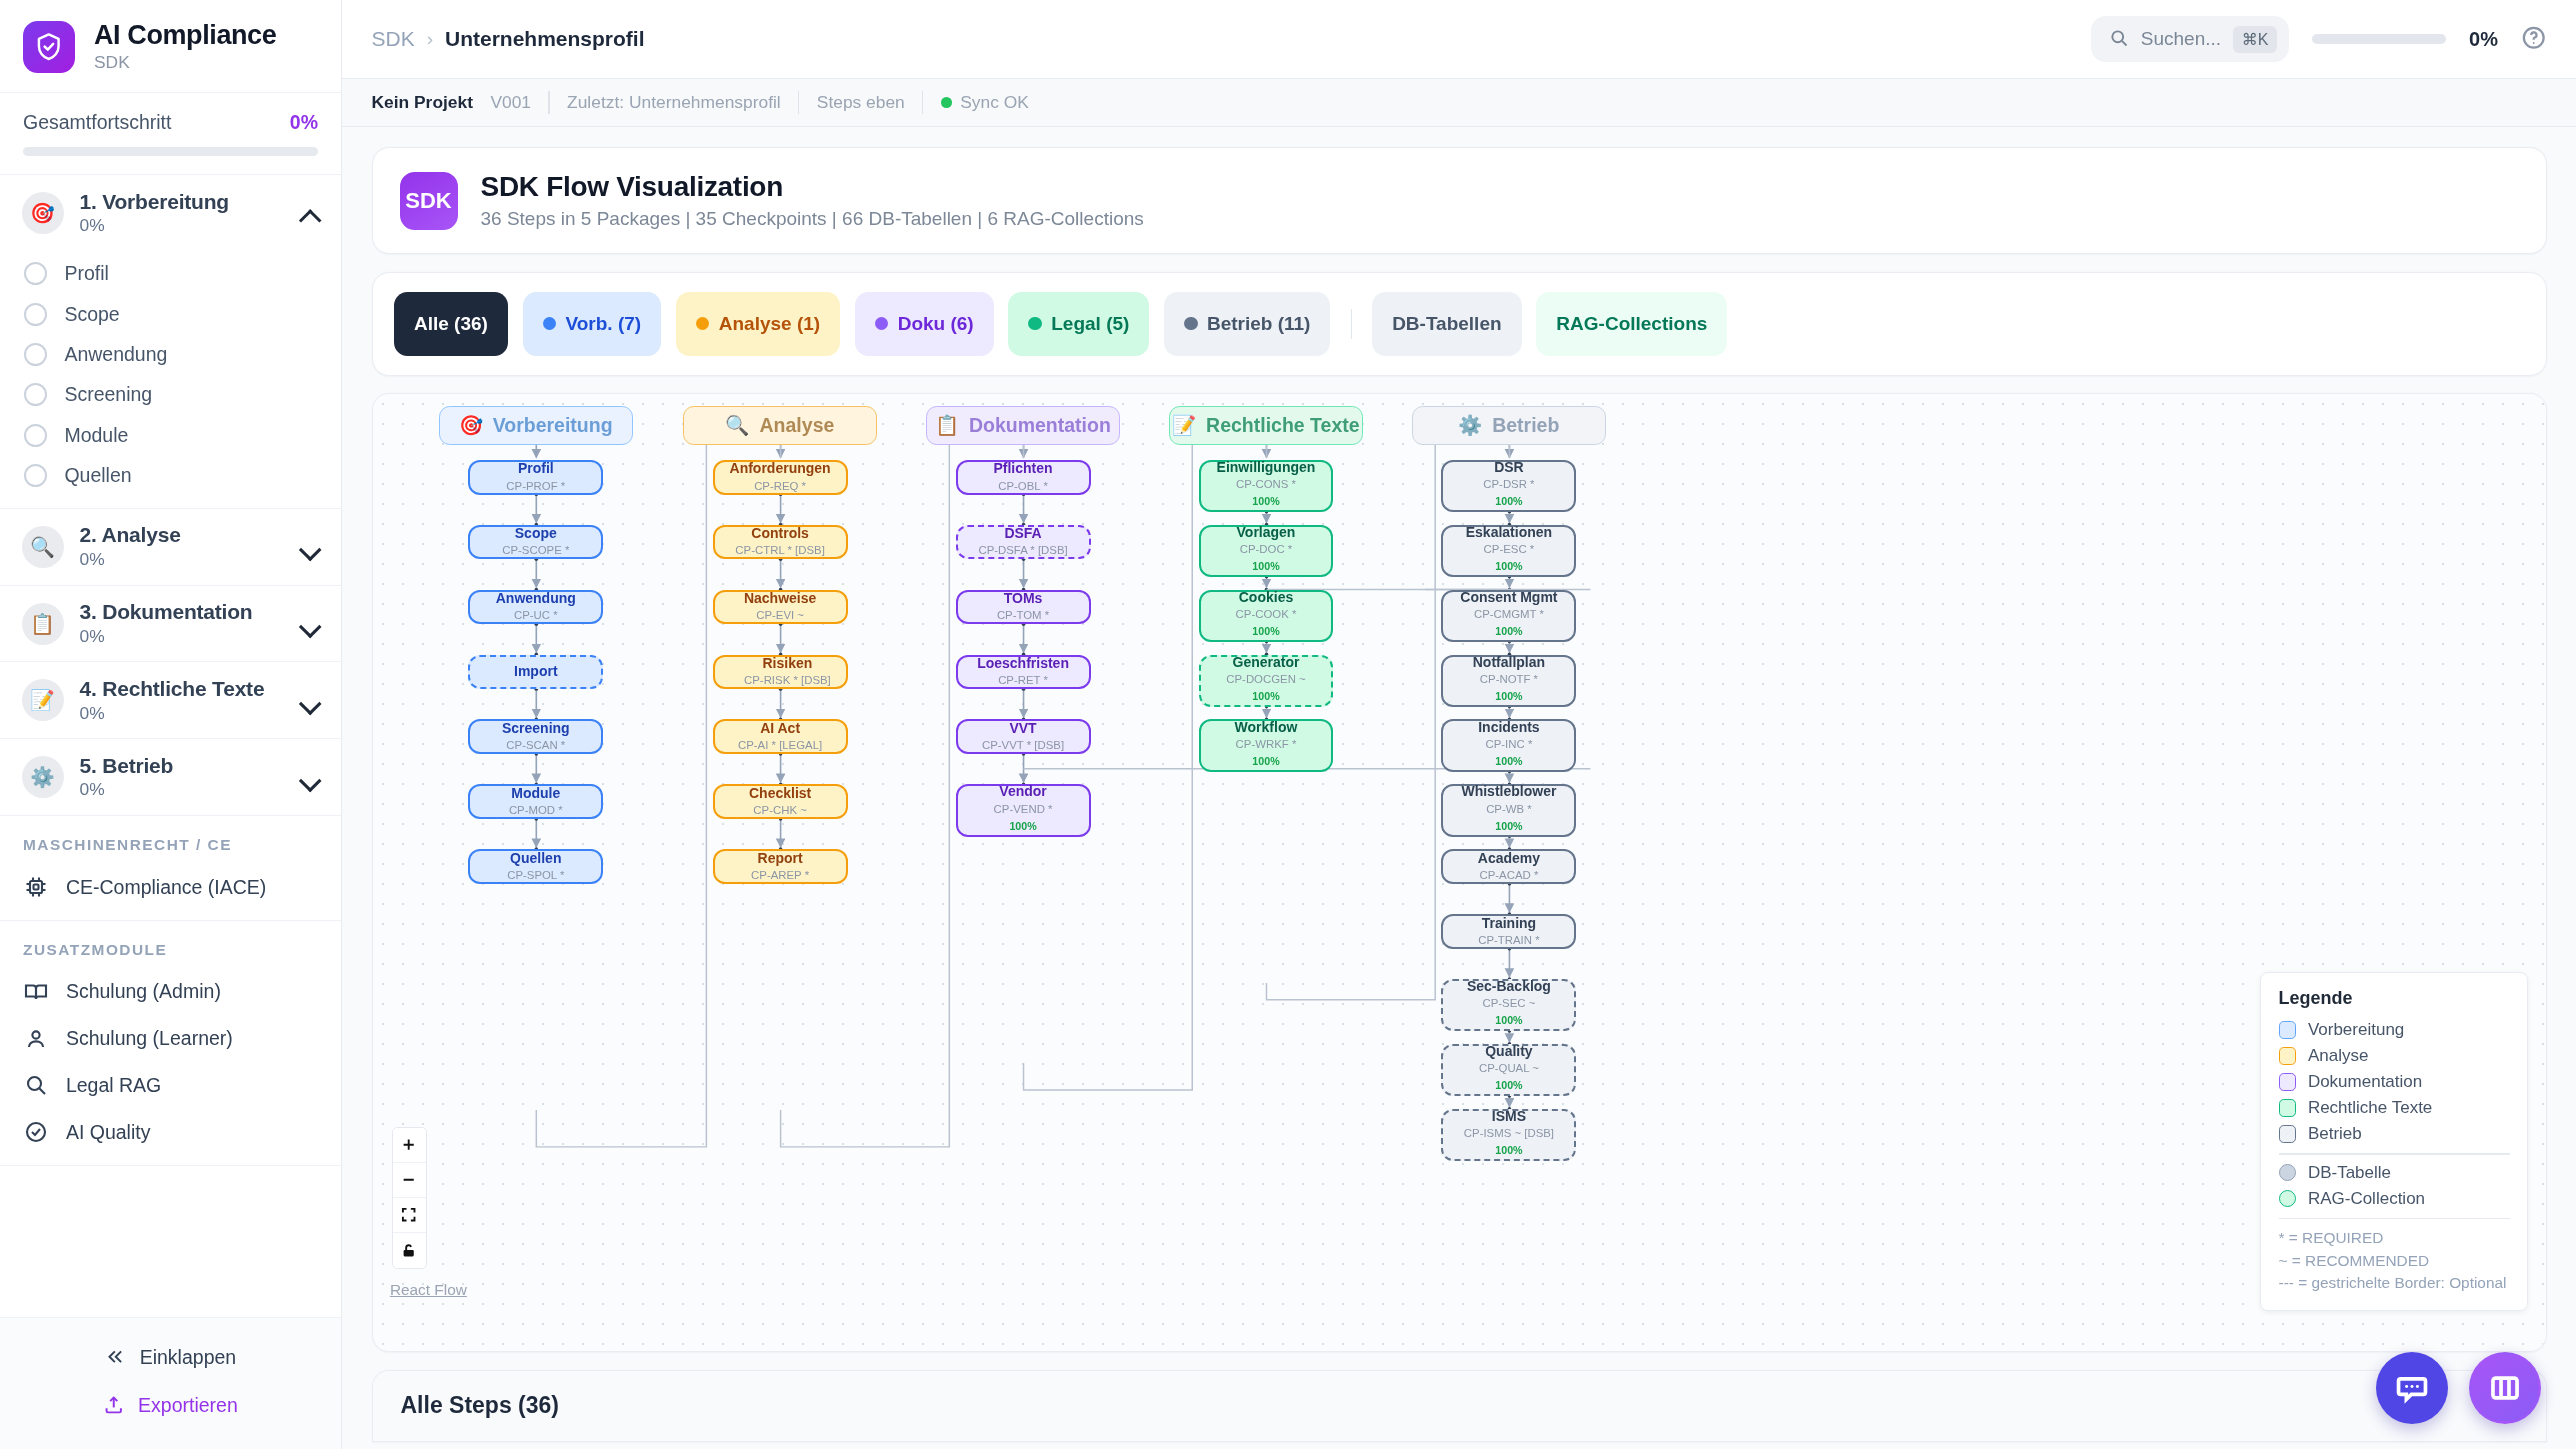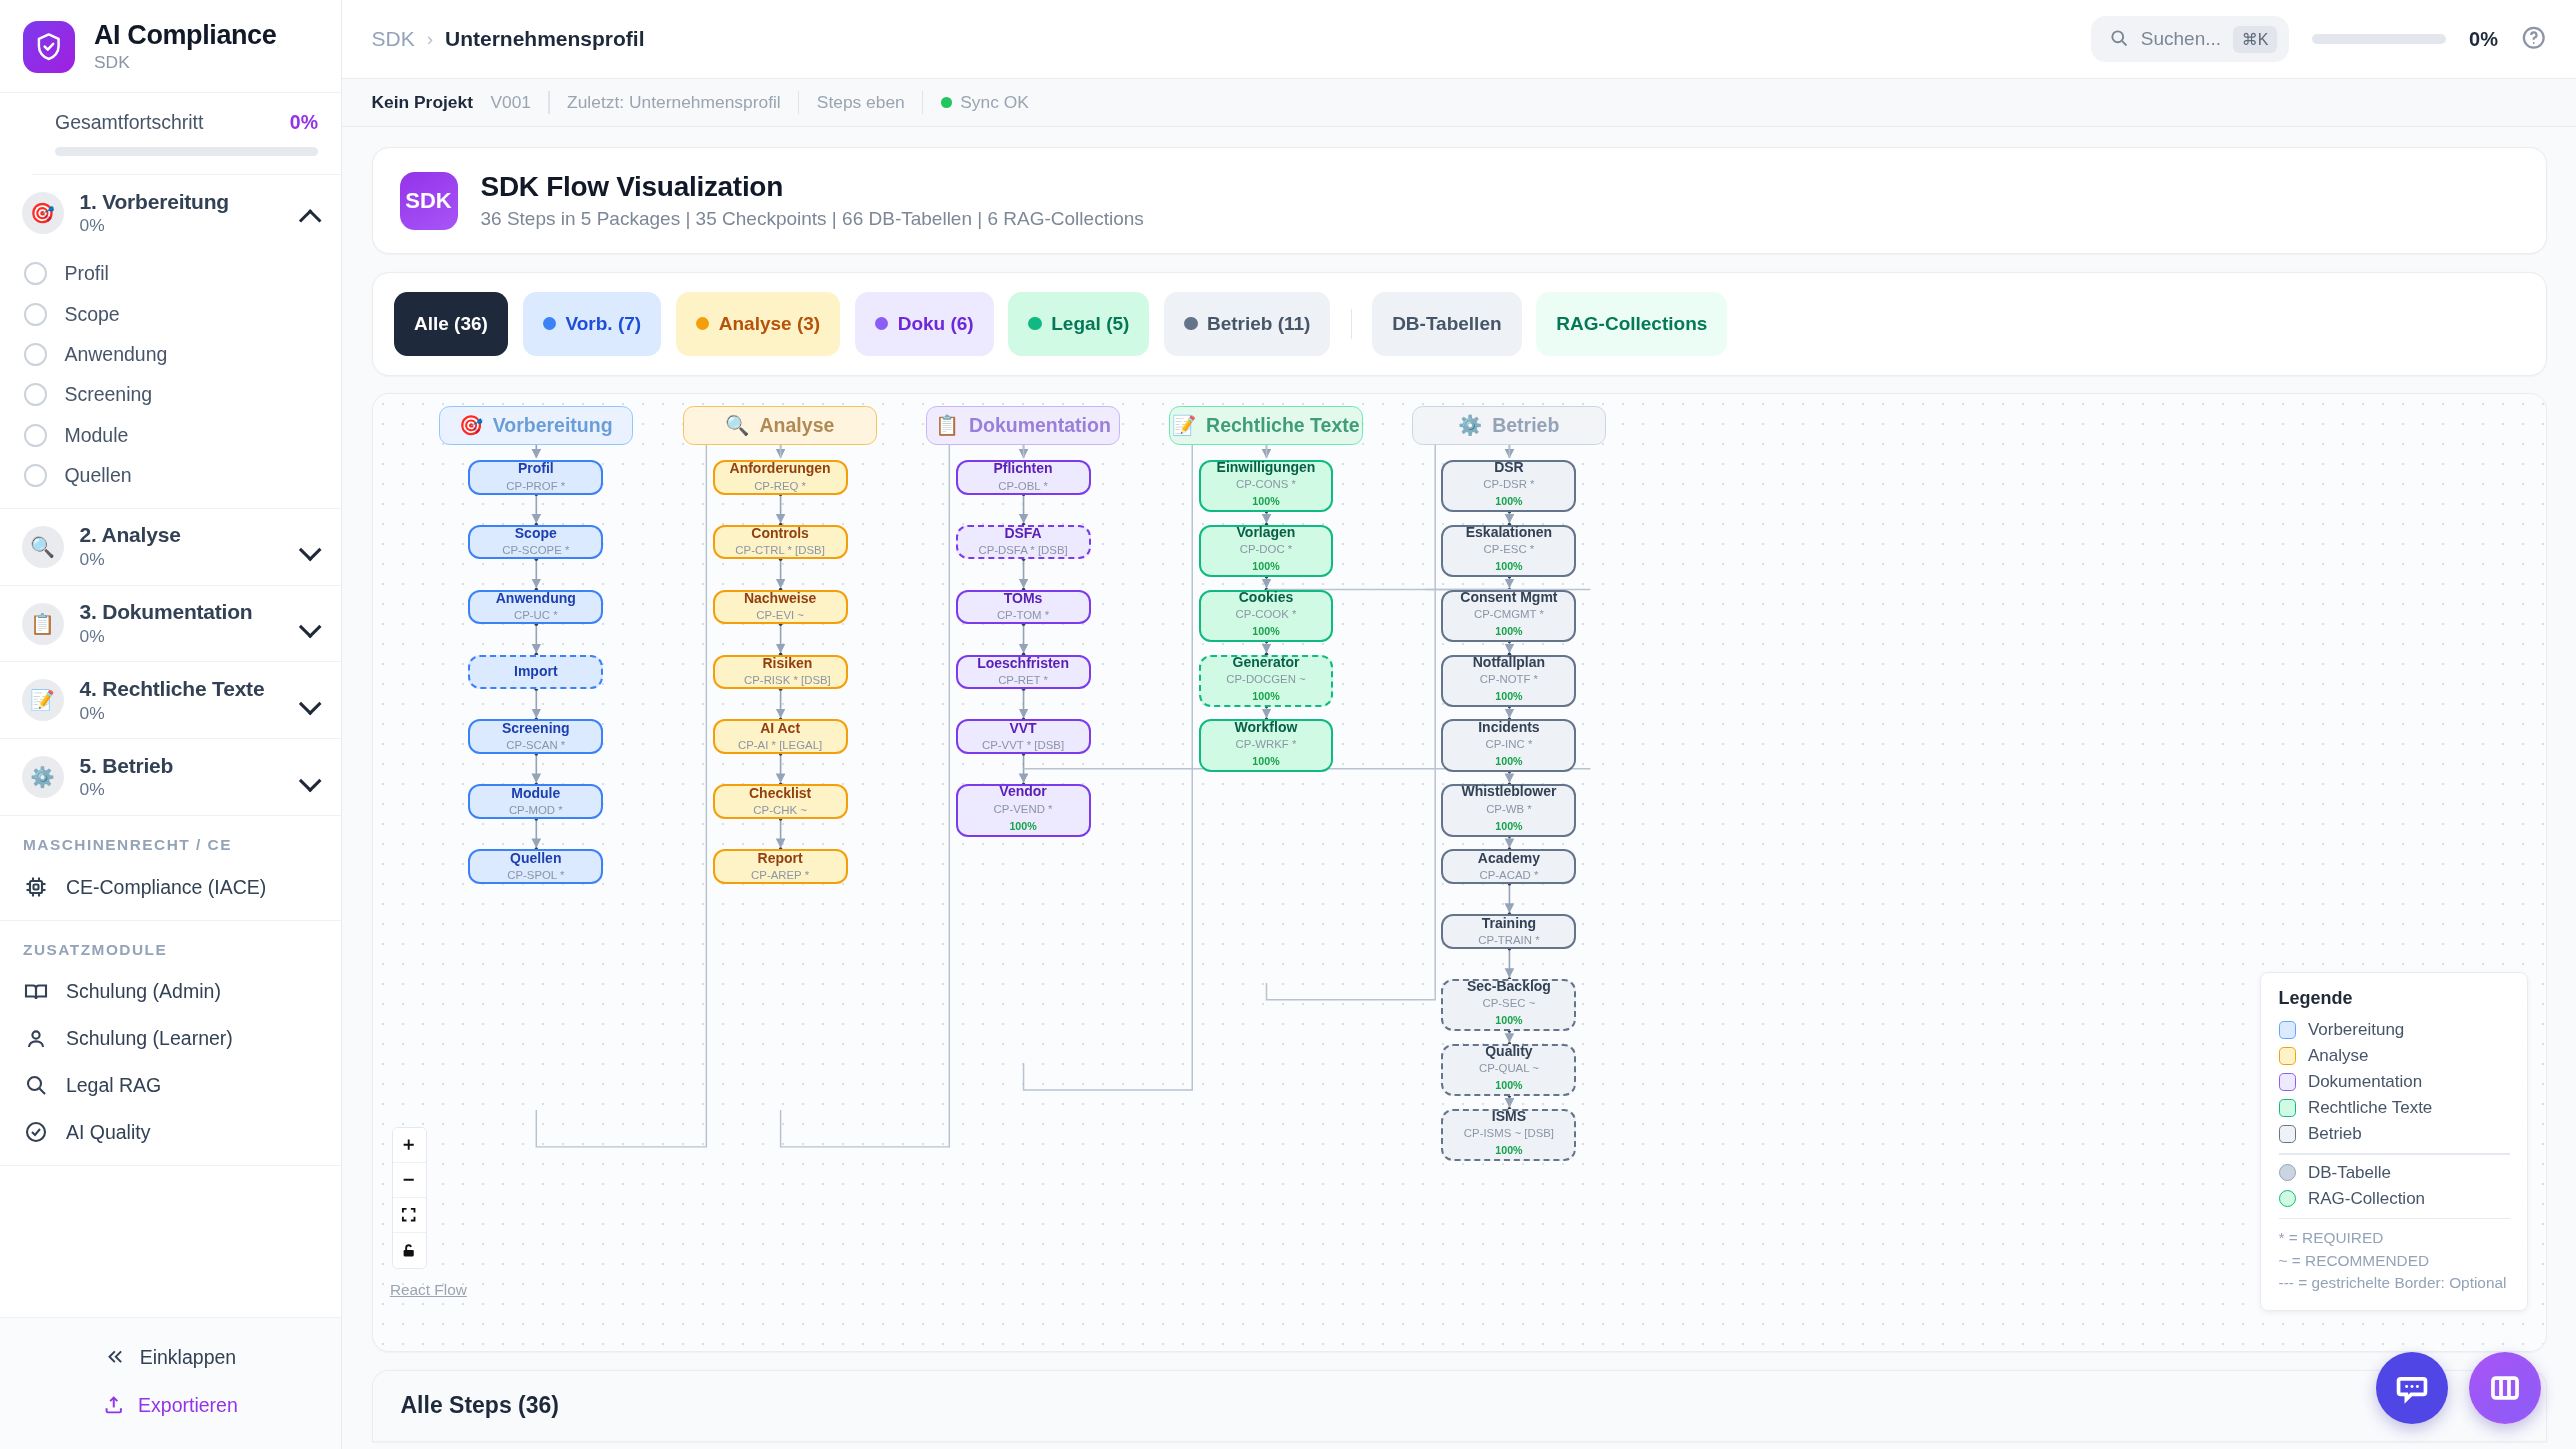--- a/index.html
+++ b/index.html
@@ -29,7 +29,7 @@
   .sb-title { font-size: 27px; font-weight: 700; color: #111827; letter-spacing: -0.4px; }
   .sb-sub { font-size: 17.4px; color: #8b95a5; }
 
-  .sb-progress { padding: 17.4px 23px 17.4px 23px; border-bottom: 1.3px solid #eef1f5; margin-left: 32px; }
+  .sb-progress { padding: 17.4px 23px 17.4px 23px; border-bottom: 1.3px solid #eef1f5; }
   .sb-progress-row { display:flex; justify-content: space-between; align-items: baseline; margin-bottom: 13.4px; }
   .sb-progress-label { font-size: 19.5px; color: #475569; }
   .sb-progress-val { font-size: 19.5px; color: #9333ea; font-weight: 600; }

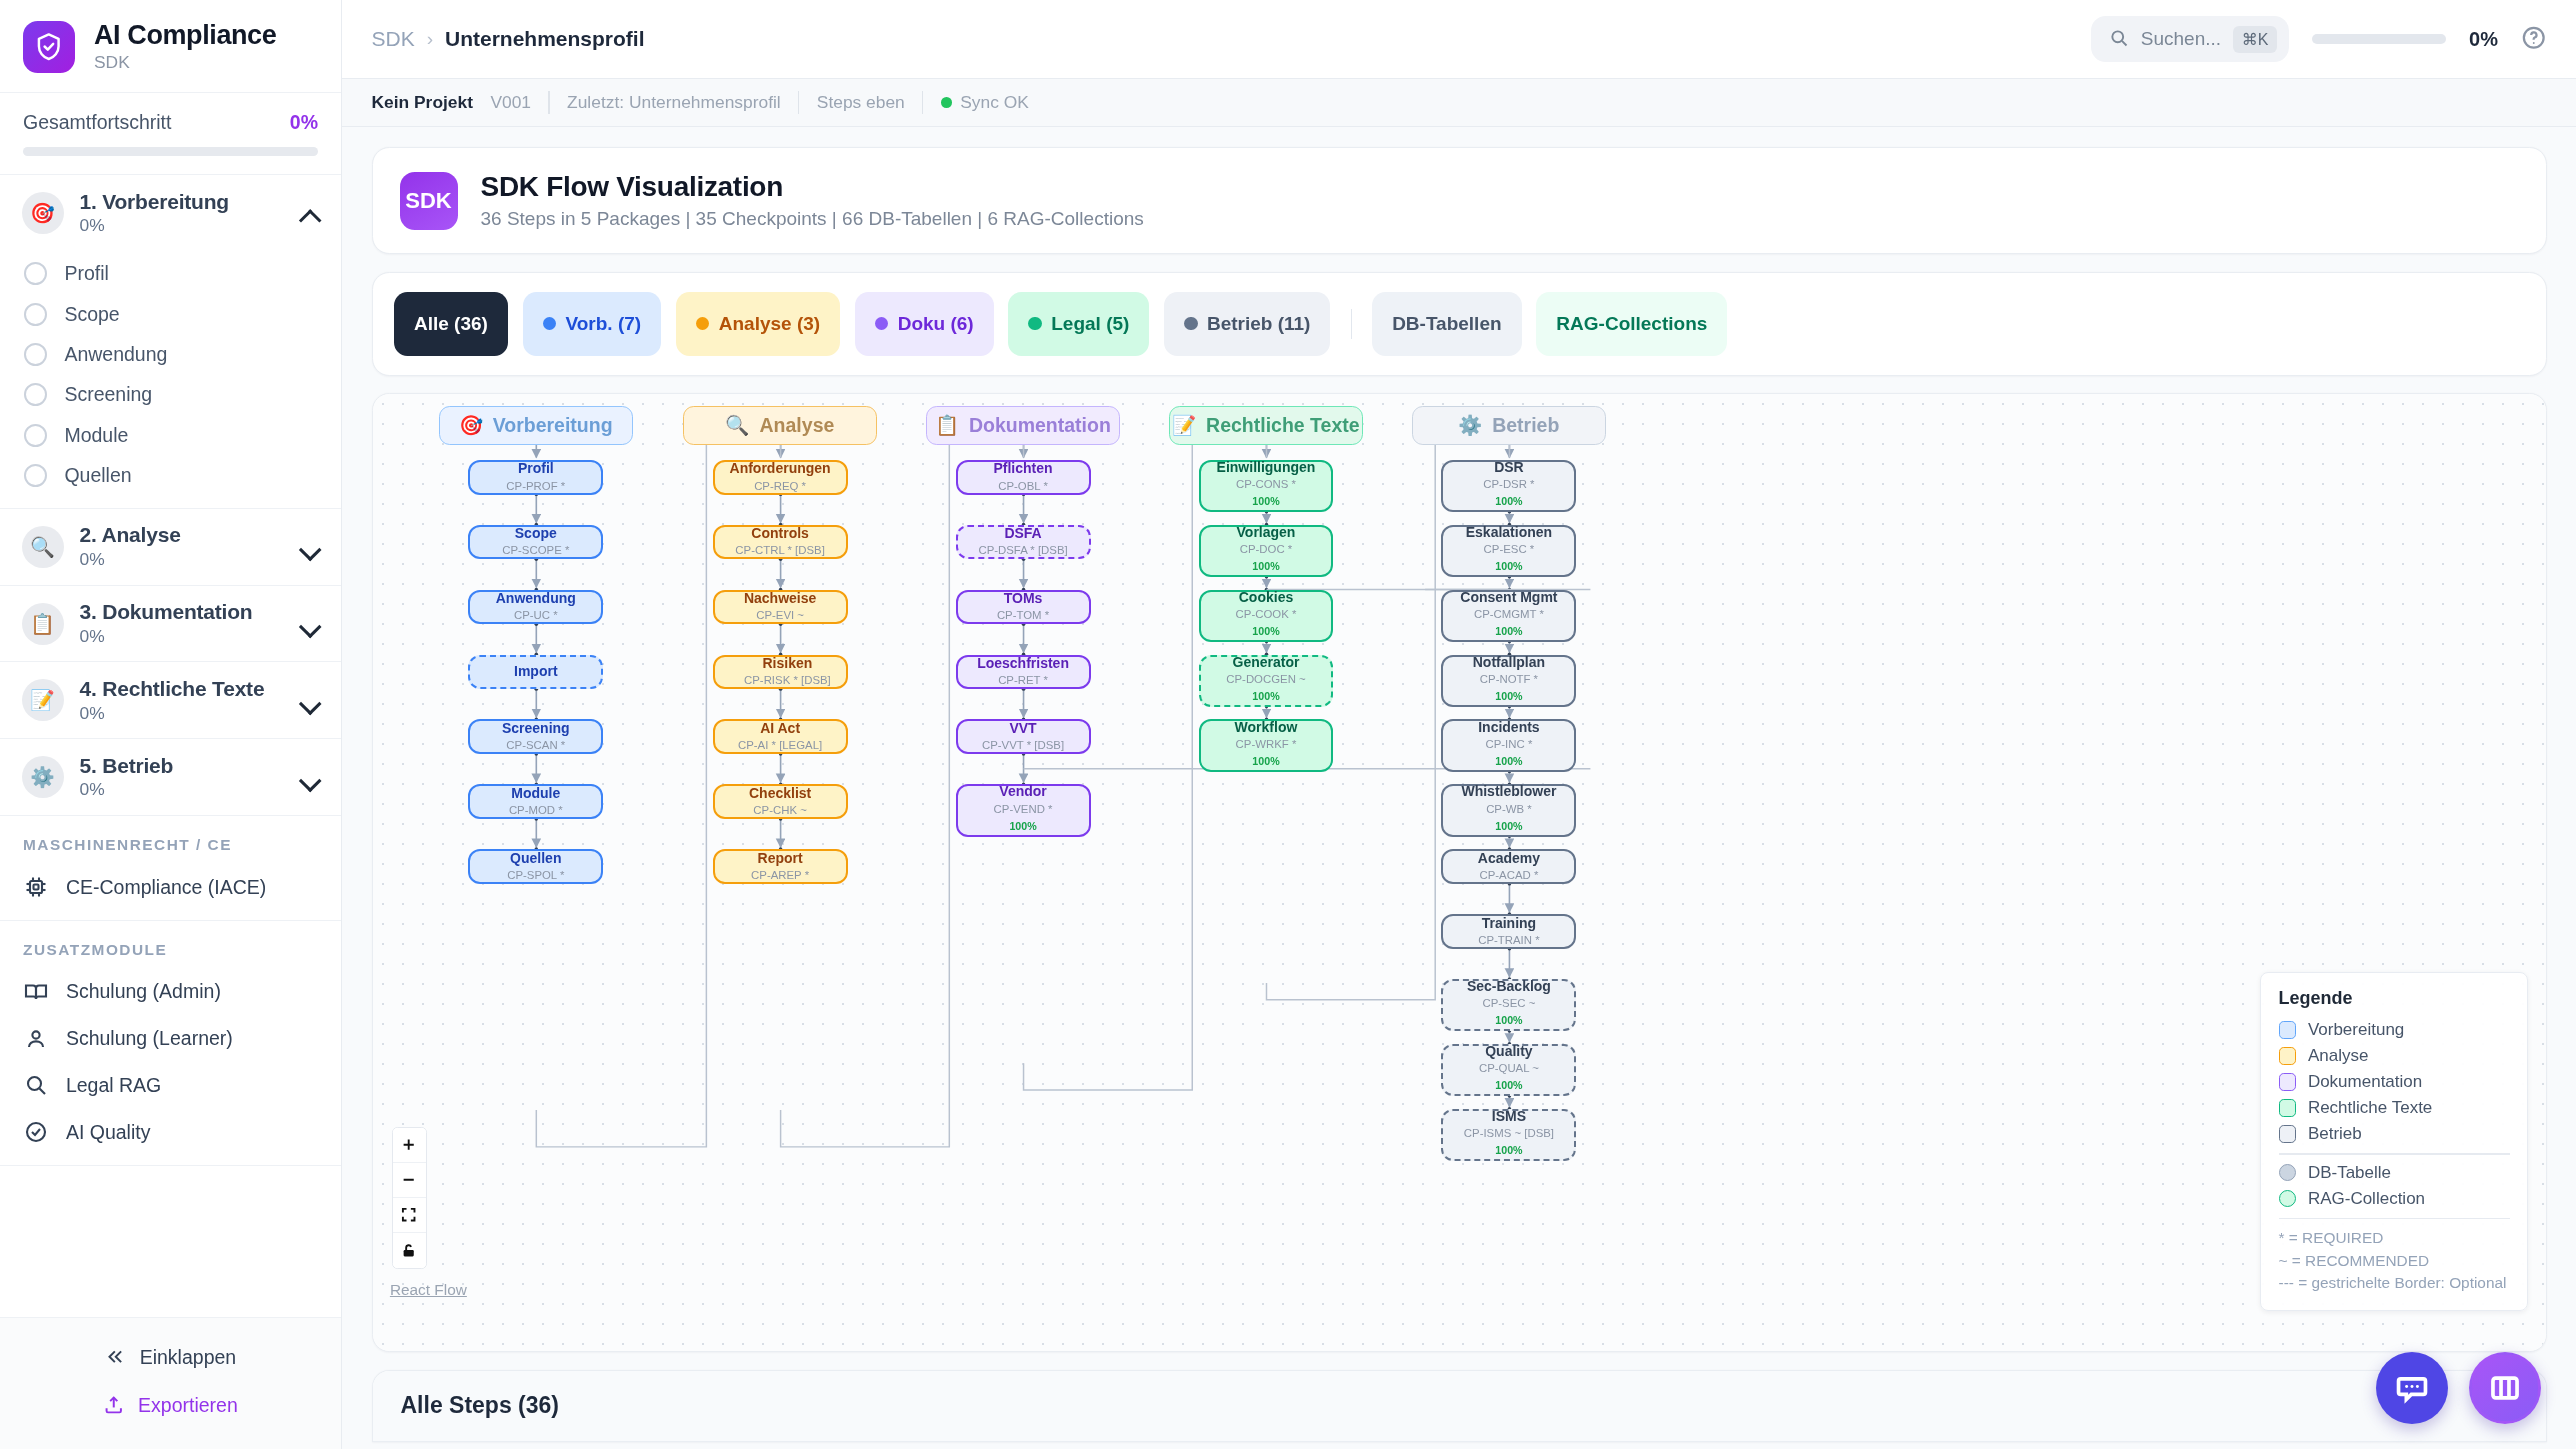--- a/index.html
+++ b/index.html
@@ -458,7 +458,7 @@
           </div>
           <div class="chip chip-analyse">
             <span class="cdot"></span>
-            <span>Analyse (3)</span>
+            <span>Analyse (1)</span>
           </div>
           <div class="chip chip-doku">
             <span class="cdot"></span>

